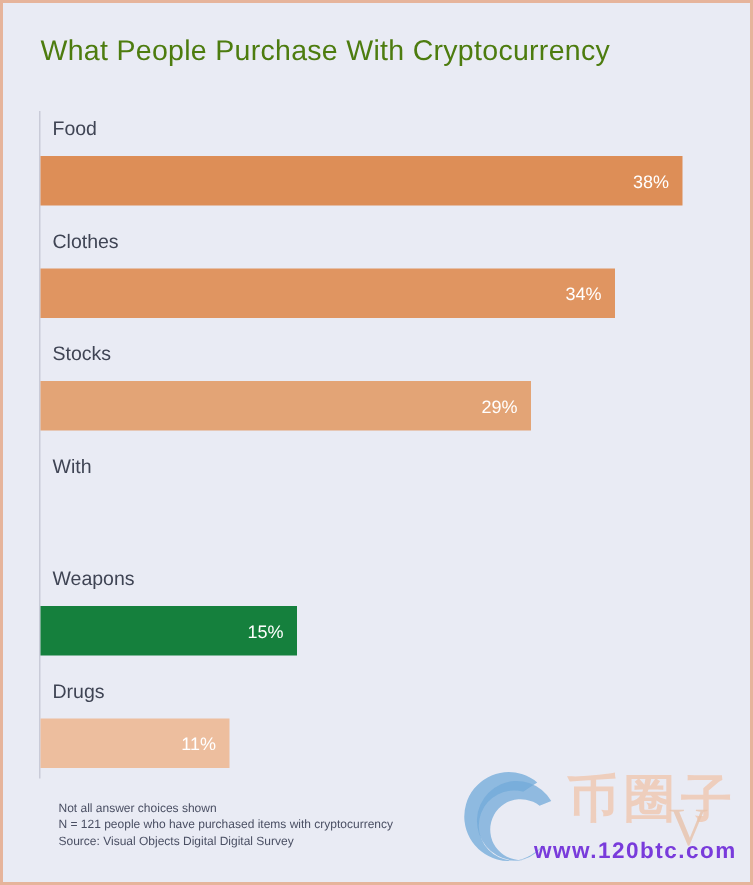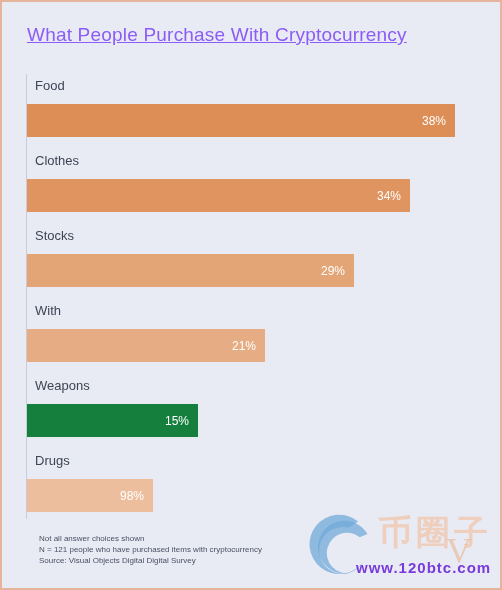--- a/index.html
+++ b/index.html
@@ -27,10 +27,9 @@
     left: 25px;
     top: 22px;
     font-size: 19px;
-    color: #8b5cf6;
+    color: #4d7c0f;
     letter-spacing: 0.2px;
     white-space: nowrap;
-    text-decoration: underline;
   }
   #plot {
     position: absolute;

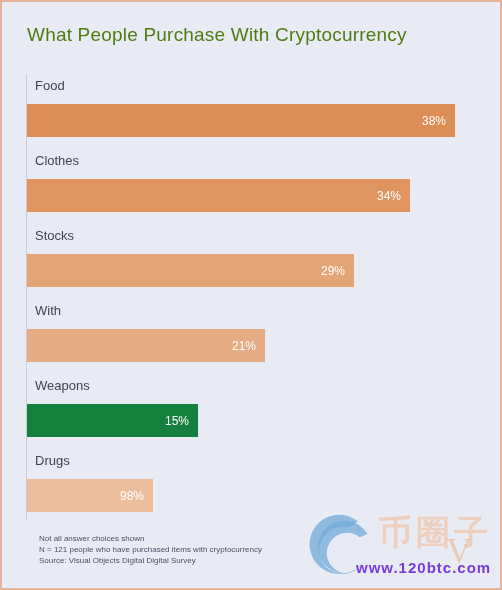--- a/index.html
+++ b/index.html
@@ -179,11 +179,6 @@
 
     <div class="bar-row" style="top:225px">
       <div class="bar-label">With</div>
-      <div class="bar-track" style="width:238px">
-        <div class="bar-fill" style="background:#e6ad84;width:100%">
-          <span class="bar-value">21%</span>
-        </div>
-      </div>
     </div>
 
     <div class="bar-row" style="top:300px">

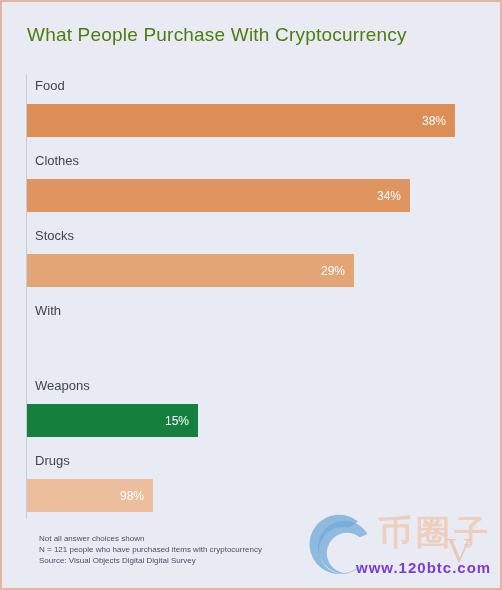--- a/index.html
+++ b/index.html
@@ -194,7 +194,7 @@
       <div class="bar-label">Drugs</div>
       <div class="bar-track" style="width:126px">
         <div class="bar-fill" style="background:#edbe9e;width:100%">
-          <span class="bar-value">98%</span>
+          <span class="bar-value">11%</span>
         </div>
       </div>
     </div>

